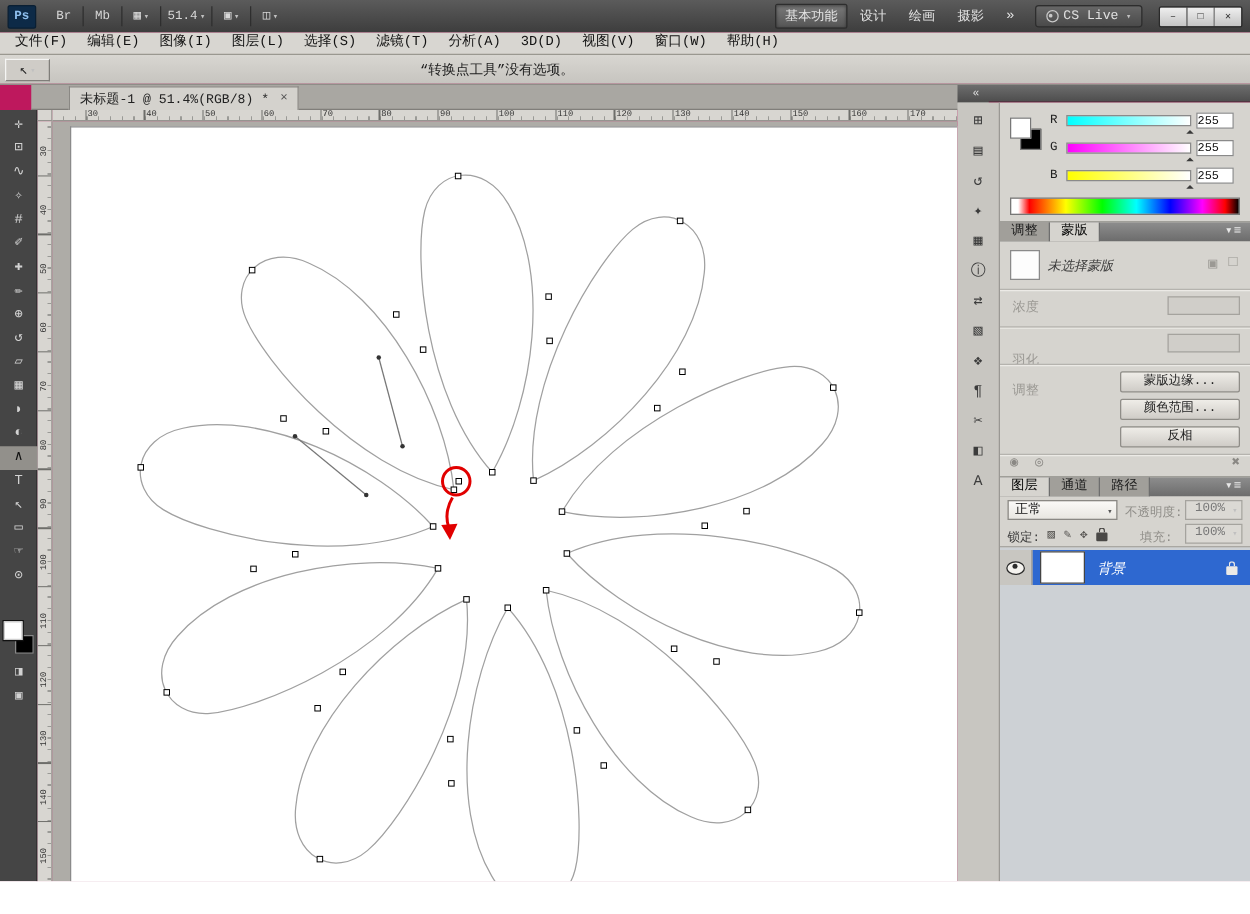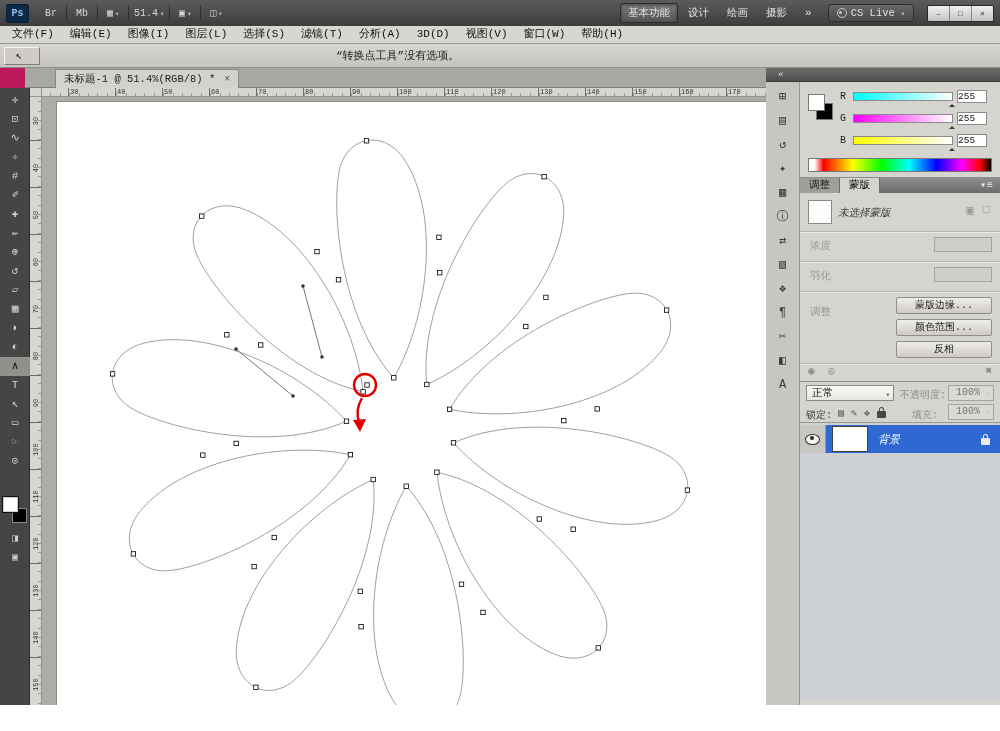--- a/index.html
+++ b/index.html
@@ -396,7 +396,7 @@
       <span class="mlabel" style="top:46px;">浓度</span>
       <div class="mbox" style="top:44px;"></div>
       <div class="msep" style="top:68px;"></div>
-      <span class="mlabel" style="top:76px;">羽化</span>
+      <span class="mlabel" style="top:88px;">羽化</span>
       <div class="mbox" style="top:74px;"></div>
       <div class="msep" style="top:98px;"></div>
       <span class="mlabel" style="top:112px;">调整</span>

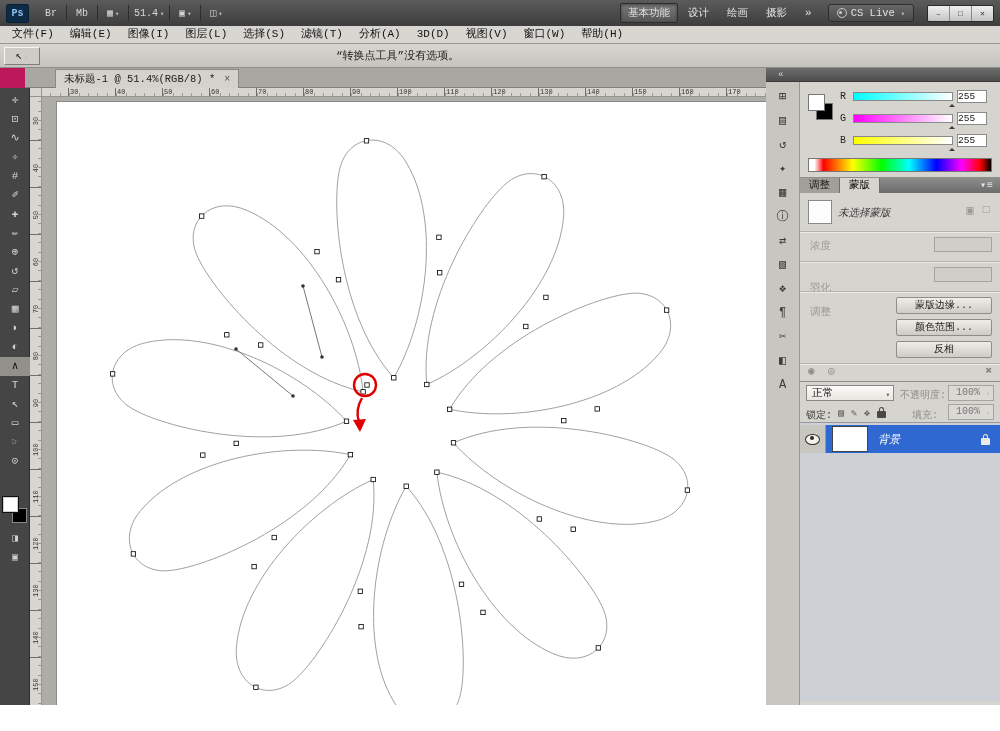--- a/index.html
+++ b/index.html
@@ -409,6 +409,12 @@
       <span class="mficon" style="right:8px;">✖</span>
     </div>
 
+    <div class="pgroup-tabs">
+      <span class="ptab active">图层</span>
+      <span class="ptab">通道</span>
+      <span class="ptab">路径</span>
+      <span class="pmenu"></span>
+    </div>
     <div class="layers-controls">
       <div class="blend-select">
         <span>正常</span>

